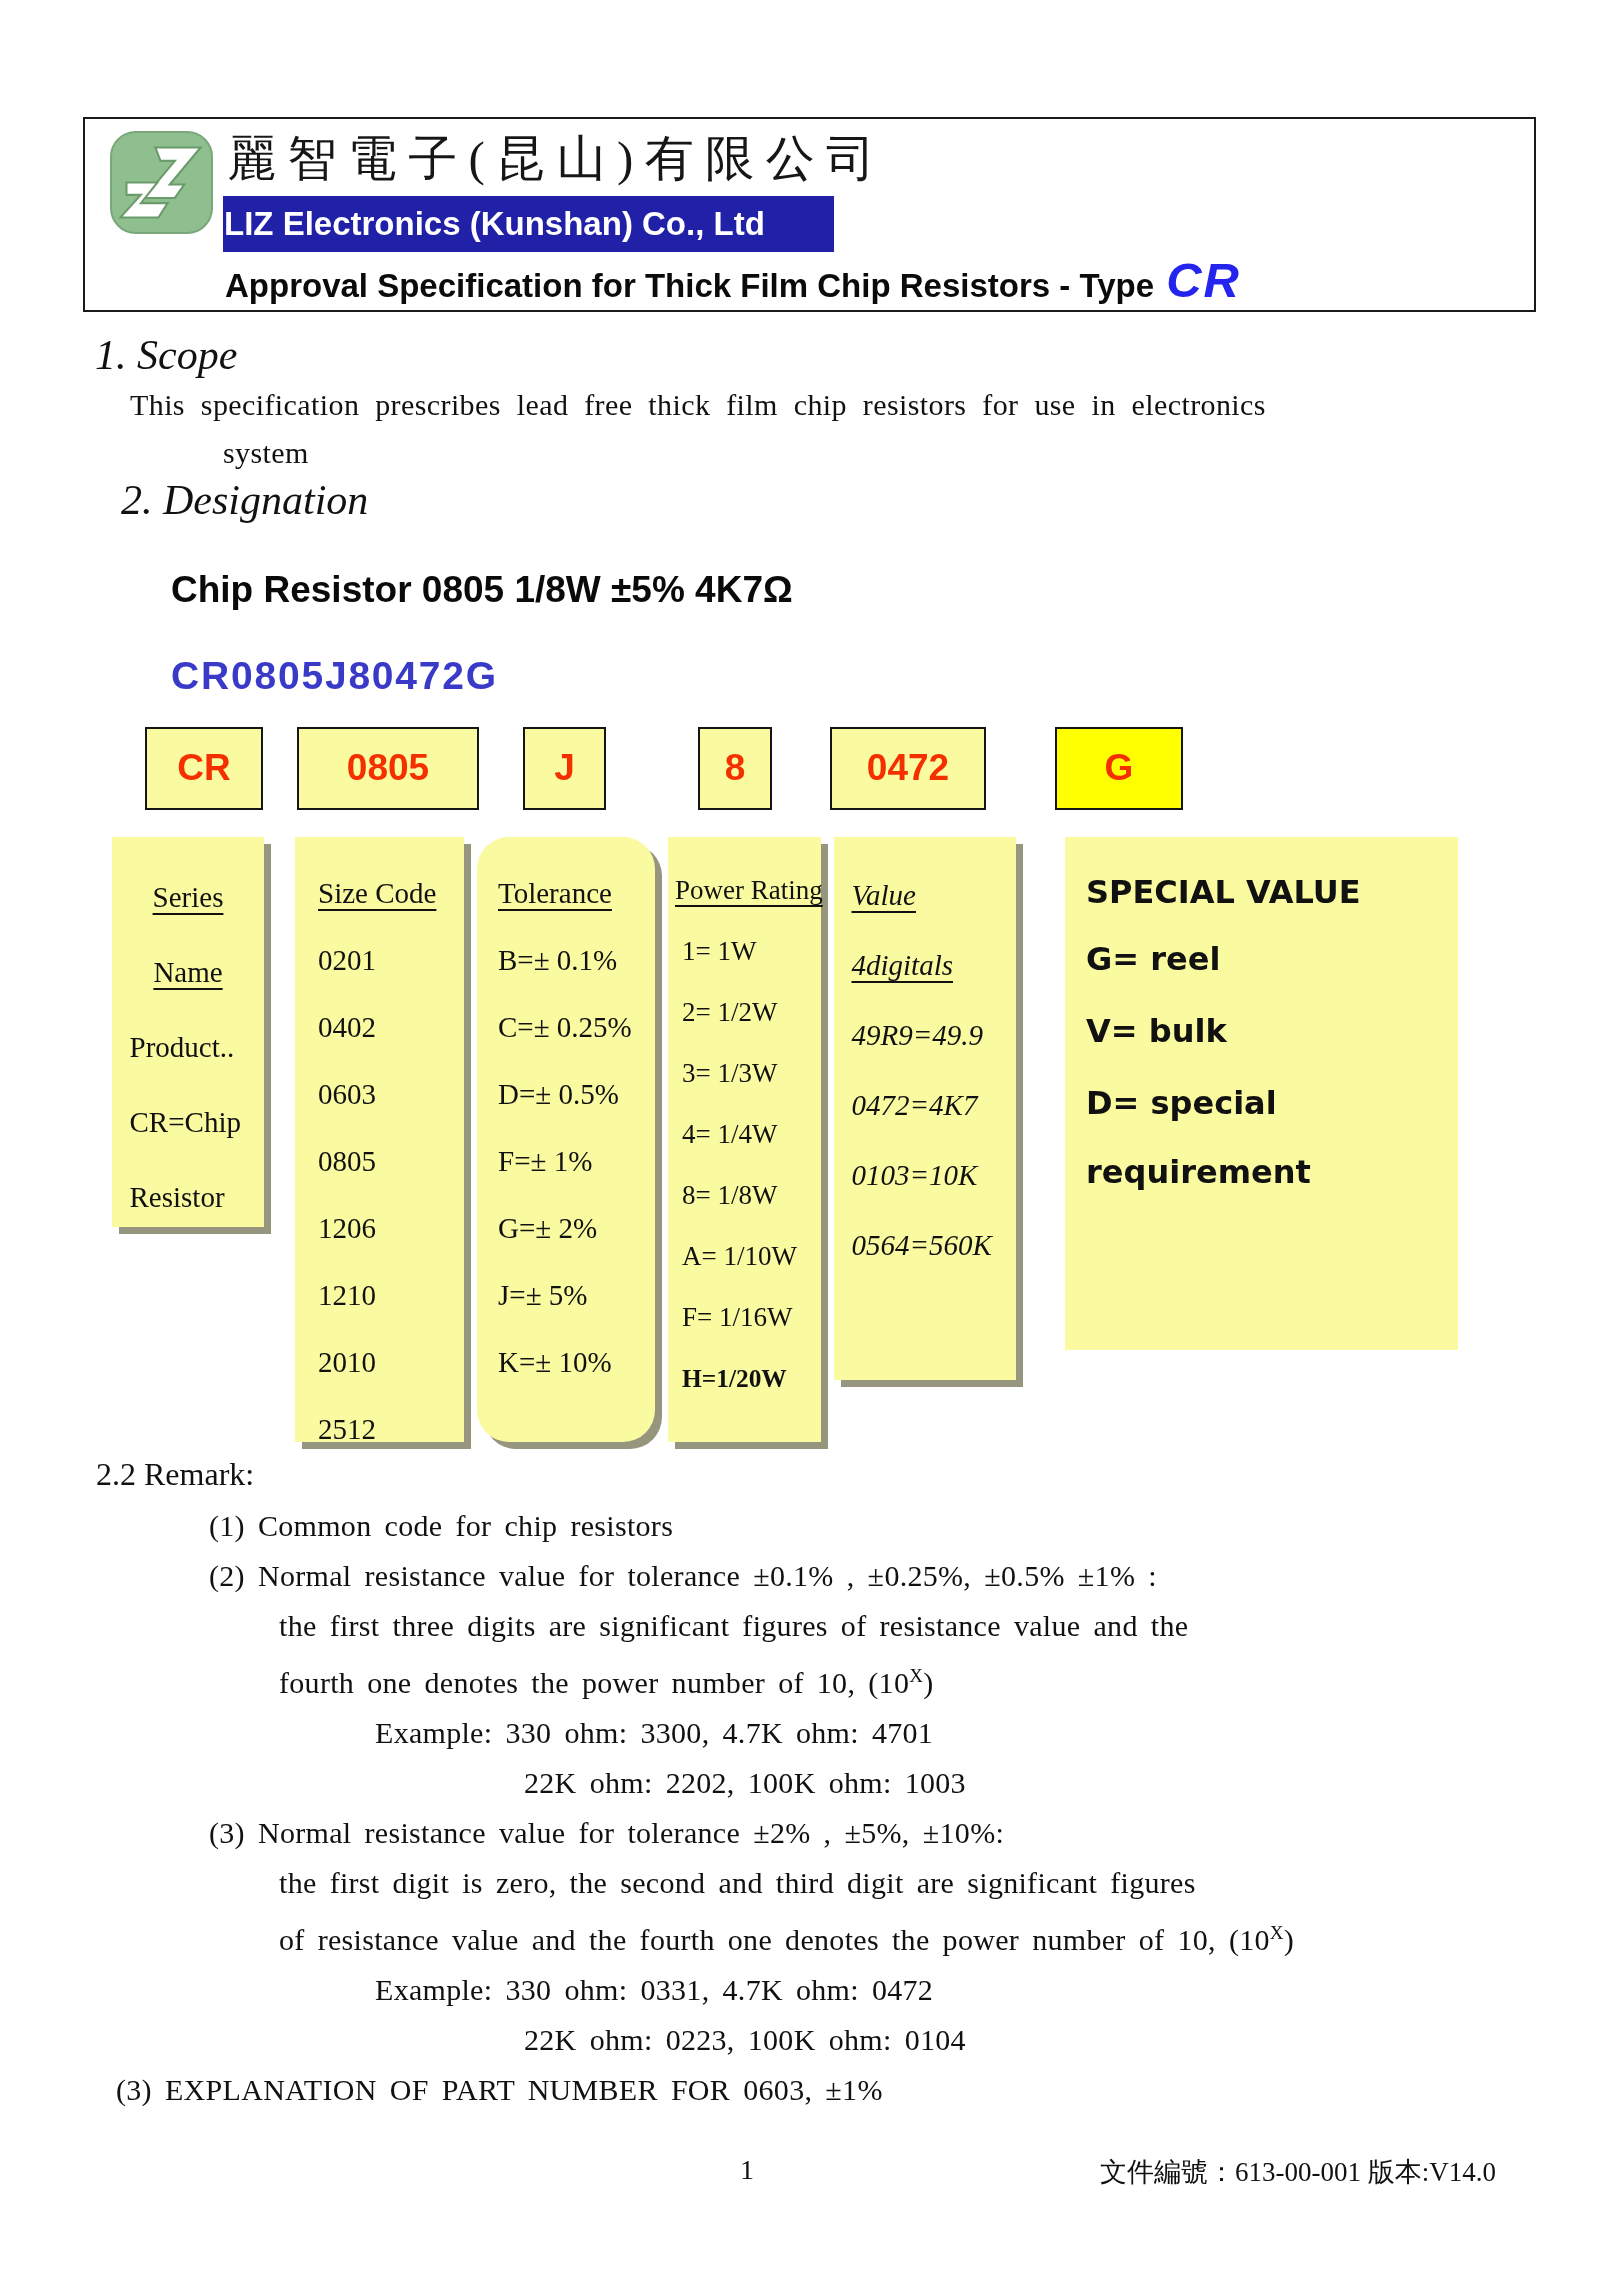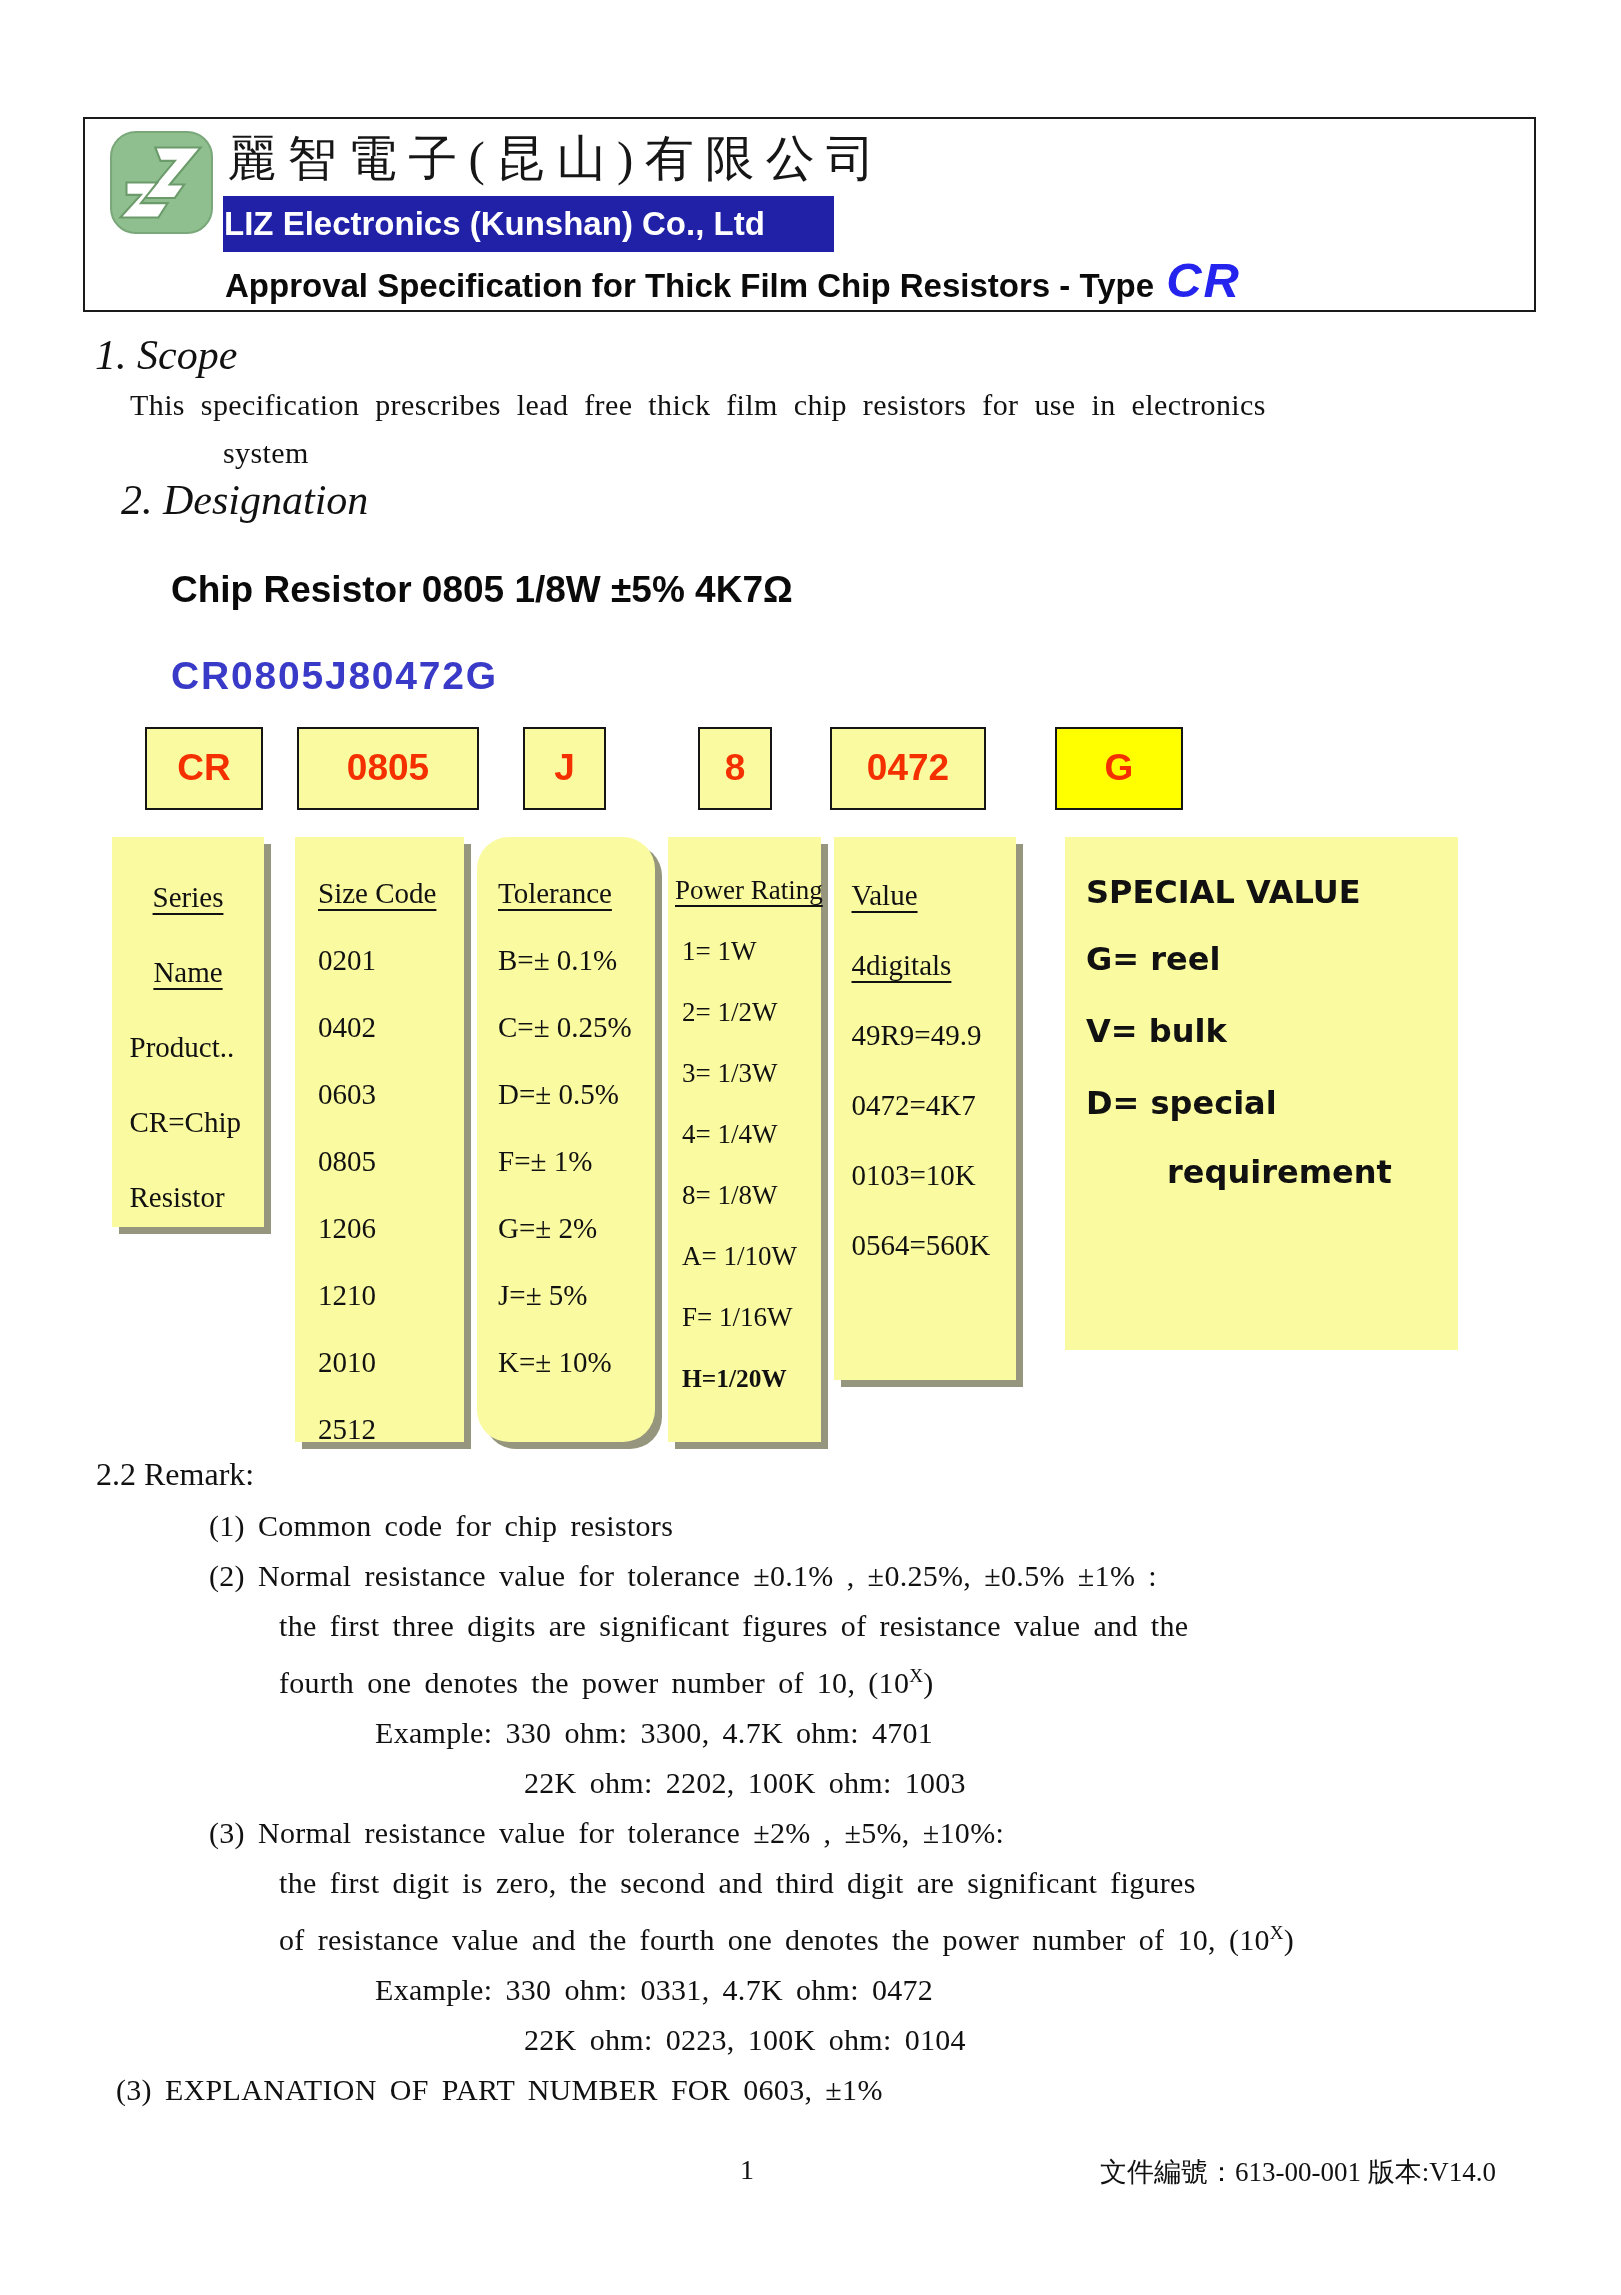--- a/index.html
+++ b/index.html
@@ -100,7 +100,7 @@
   .panel-power .item{padding-left:14px;line-height:61px;}
   .panel-power .item.bold{font-weight:bold;font-size:25.4px;}
   .panel-value{left:834px;width:182px;height:543px;}
-  .panel-value .ptitle,.panel-value .item{padding-left:17.5px;line-height:70px;}
+  .panel-value .ptitle,.panel-value .item{padding-left:17.5px;line-height:70px;font-style:italic;}
   .panel-special{
     left:1065px;width:393px;height:513px;box-shadow:none;
     font-family:"DejaVu Sans", sans-serif;font-weight:bold;font-size:32px;

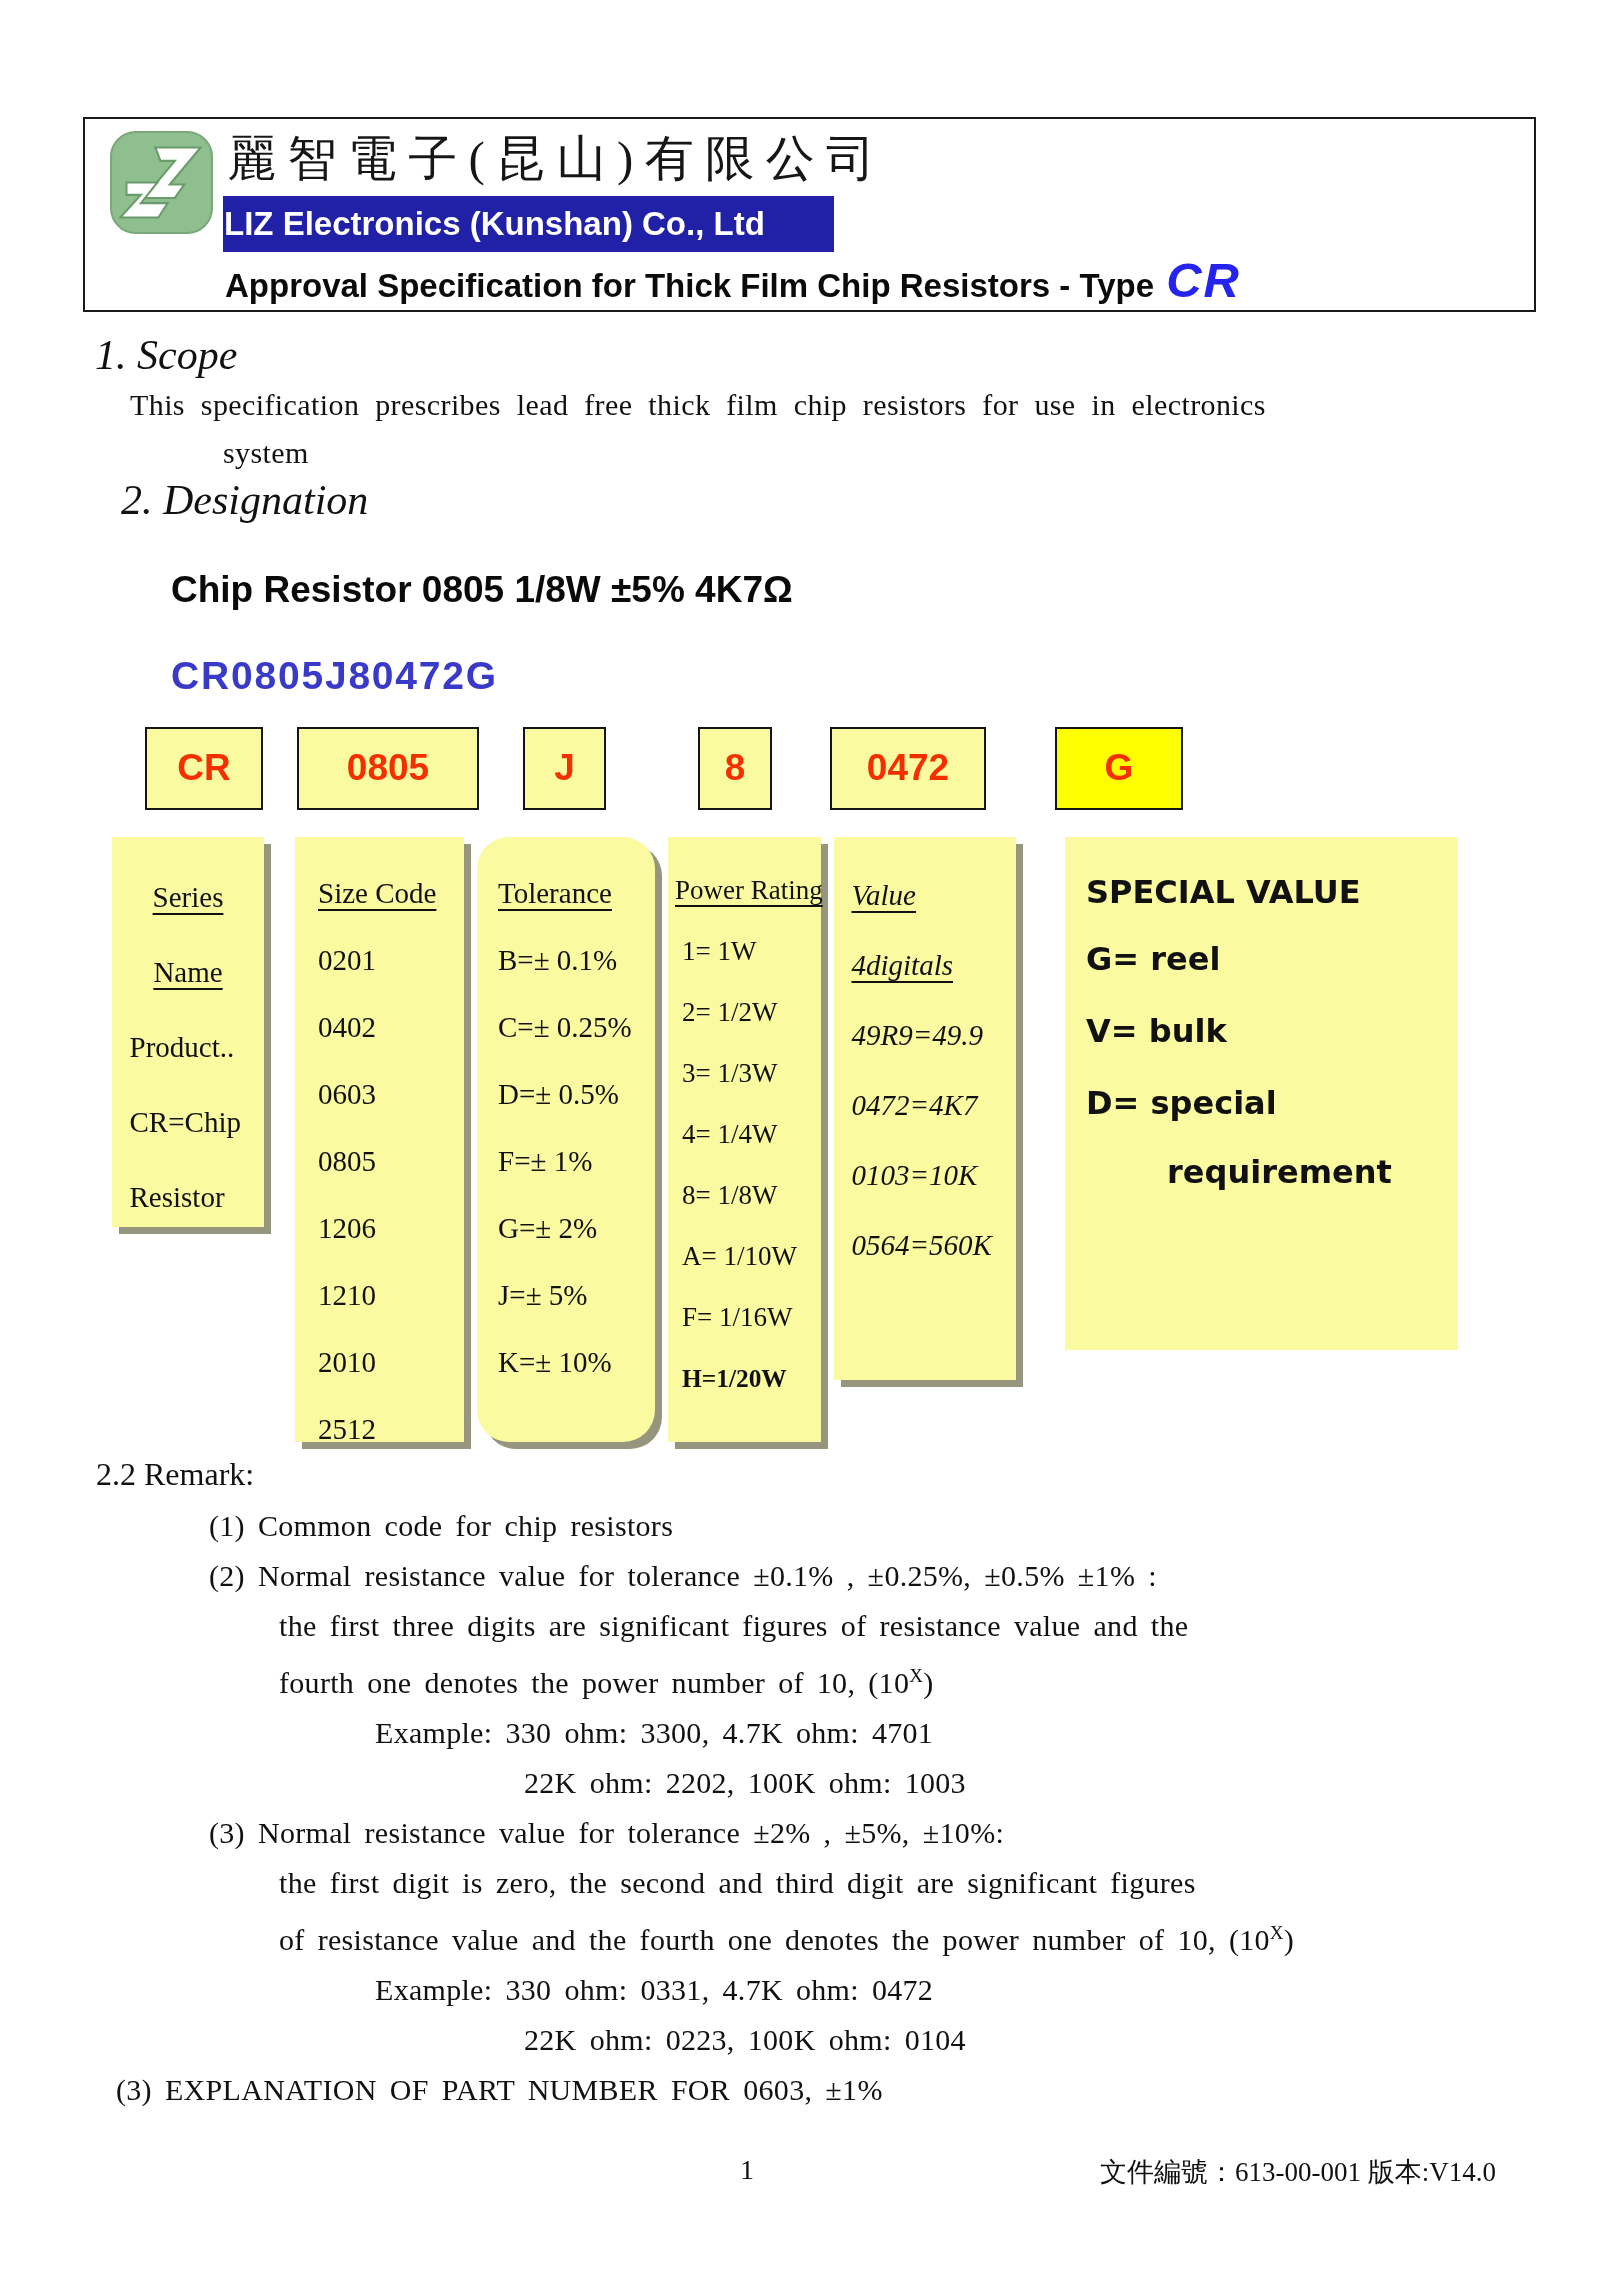--- a/index.html
+++ b/index.html
@@ -108,7 +108,7 @@
   }
   .panel-special .sp-title{line-height:61px;white-space:nowrap;}
   .panel-special .item{line-height:72px;white-space:nowrap;}
-  .panel-special .item.ind-r{margin-left:81px;line-height:67px;}
+  .panel-special .item.ind-r{line-height:67px;}
   
   .remark{position:absolute;left:0;top:1447px;width:1396px;}
   .remark-heading{font-size:32px;margin-left:96px;line-height:54px;white-space:nowrap;}

